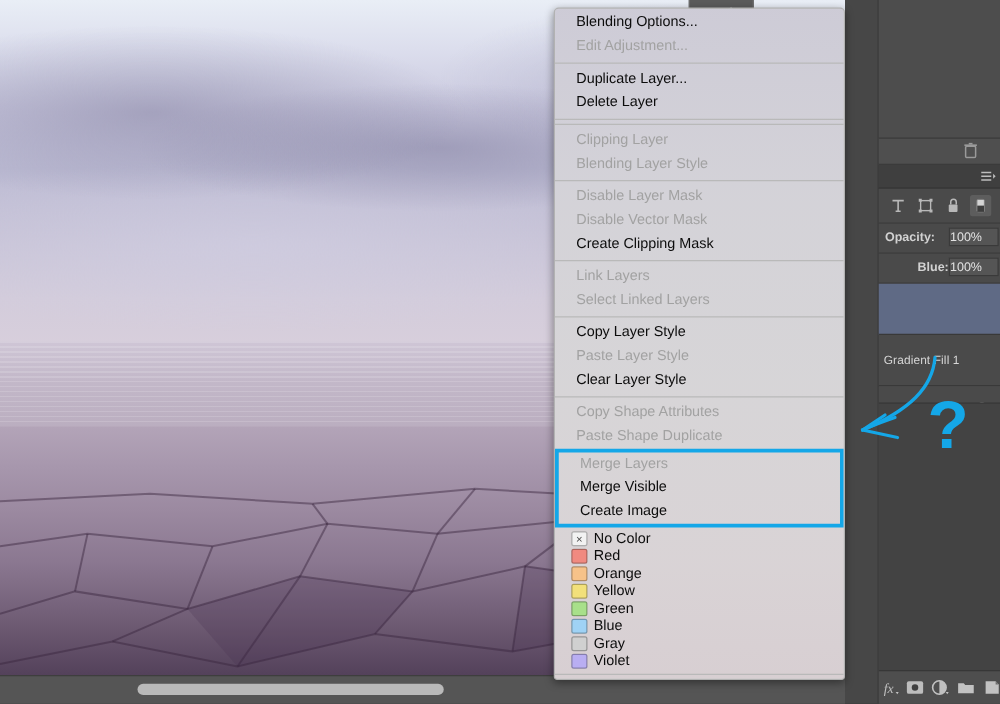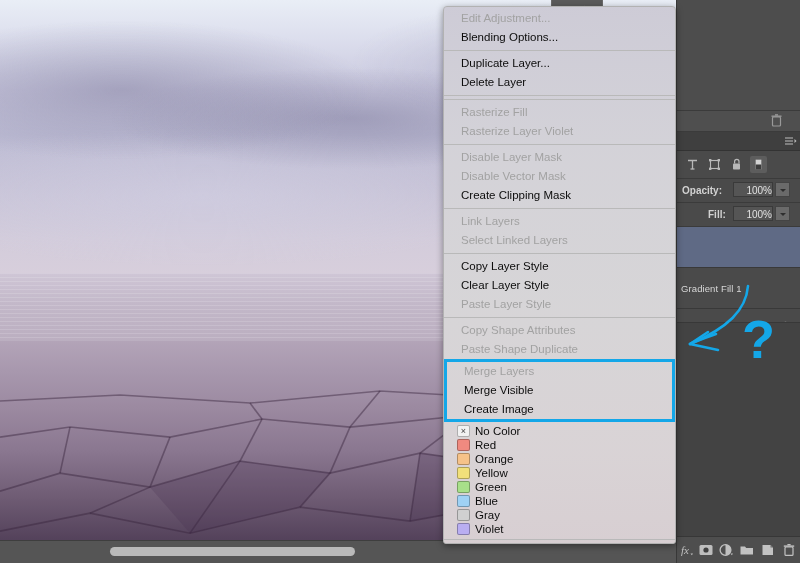--- a/index.html
+++ b/index.html
@@ -559,8 +559,8 @@
   <div id="context-menu">
 
     <div class="grp grp-pad-top">
+      <div class="mi enabled">Blending Options...</div>
       <div class="mi disabled">Edit Adjustment...</div>
-      <div class="mi enabled">Blending Options...</div>
     </div>
     <div class="sep"></div>
 

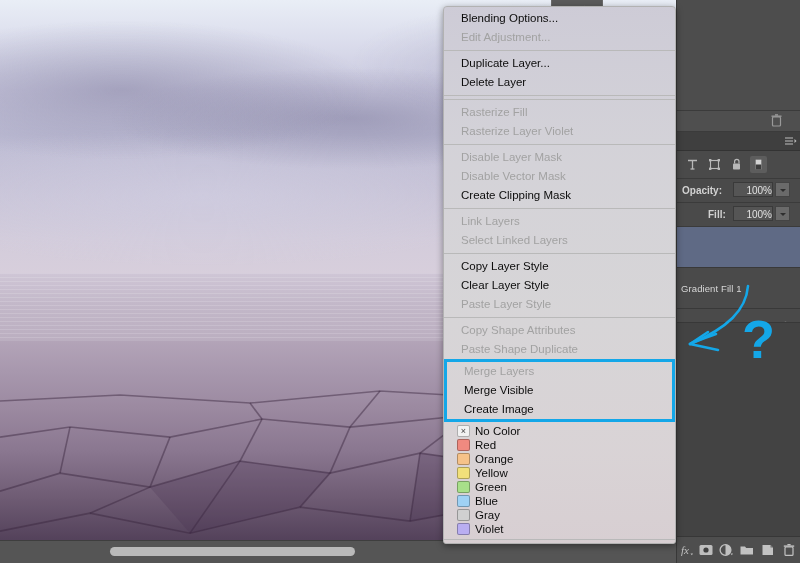--- a/index.html
+++ b/index.html
@@ -573,7 +573,7 @@
     <div class="sep"></div>
 
     <div class="grp">
-      <div class="mi disabled">Rasterize Fill</div>
+      <div class="mi disabled">Clipping Layer</div>
       <div class="mi disabled">Rasterize Layer Violet</div>
     </div>
     <div class="sep"></div>

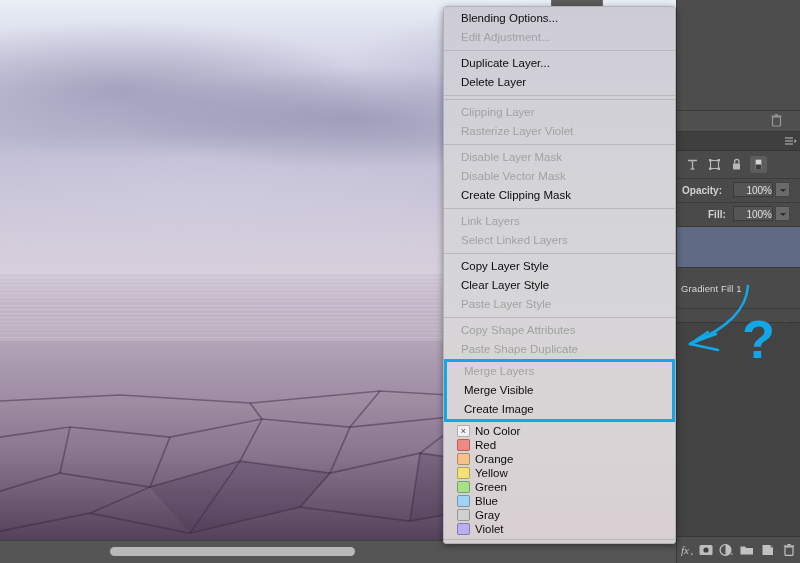--- a/index.html
+++ b/index.html
@@ -574,7 +574,7 @@
 
     <div class="grp">
       <div class="mi disabled">Clipping Layer</div>
-      <div class="mi disabled">Rasterize Layer Violet</div>
+      <div class="mi disabled">Blending Layer Style</div>
     </div>
     <div class="sep"></div>
 

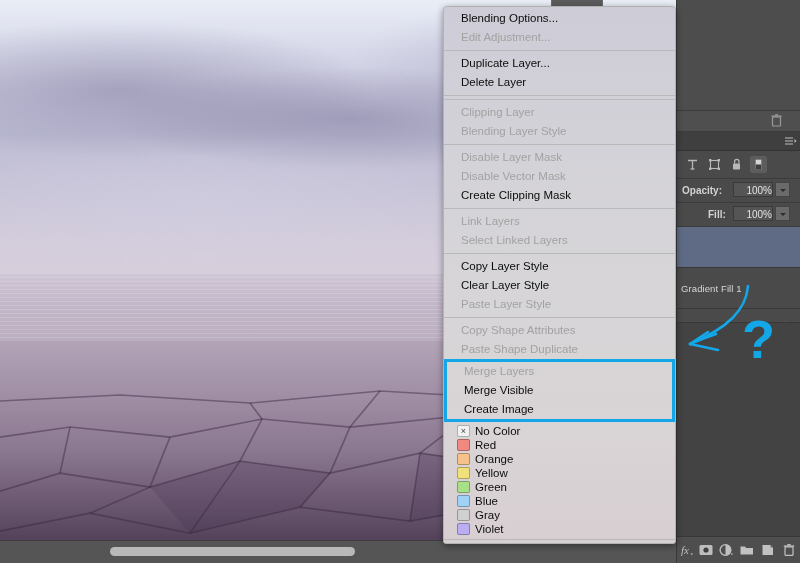--- a/index.html
+++ b/index.html
@@ -162,7 +162,7 @@
   #right-panel {
     position: absolute;
     right: 0; top: 0;
-    width: 124px; height: 563px;
+    width: 98px; height: 563px;
     background: #4a4a4a;
     border-left: 1px solid #383838;
     box-sizing: border-box;

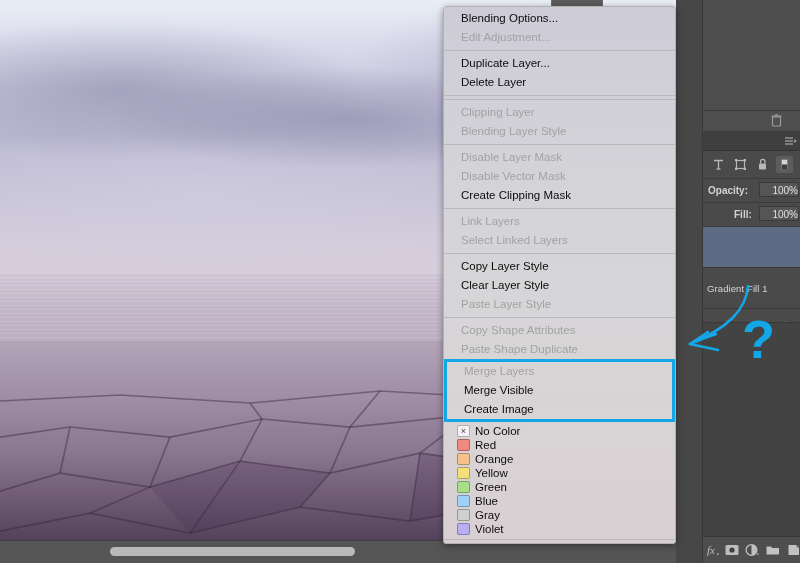--- a/index.html
+++ b/index.html
@@ -217,7 +217,7 @@
     width: 40px; height: 15px;
     background: #555; border: 1px solid #3a3a3a;
     color: #e2e2e2; font-size: 10px;
-    text-align: right; line-height: 15px;
+    text-align: left; line-height: 15px;
     box-sizing: border-box;
   }
   .num-stepper {

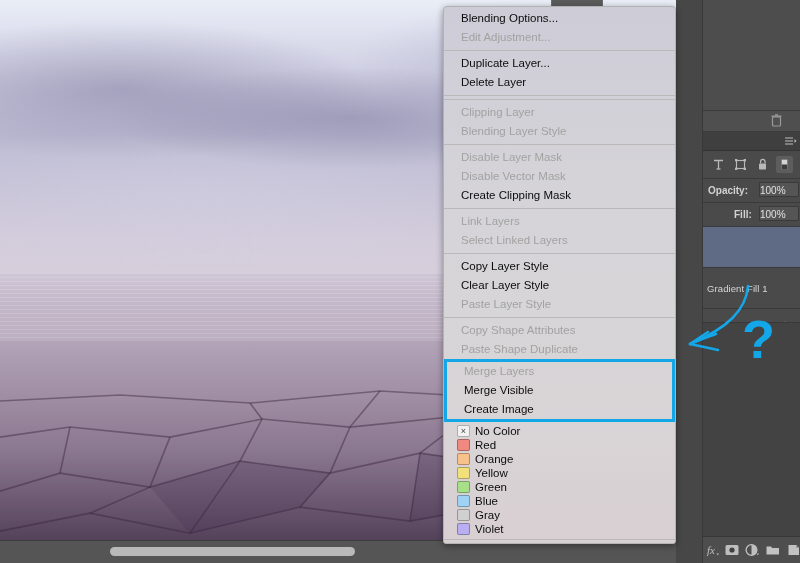--- a/index.html
+++ b/index.html
@@ -478,7 +478,7 @@
     </div>
 
     <div class="fill-row">
-      <span class="lbl">Fill:</span>
+      <span class="lbl">Blue:</span>
       <span class="num-field">100%</span>
       <span class="num-stepper"></span>
     </div>

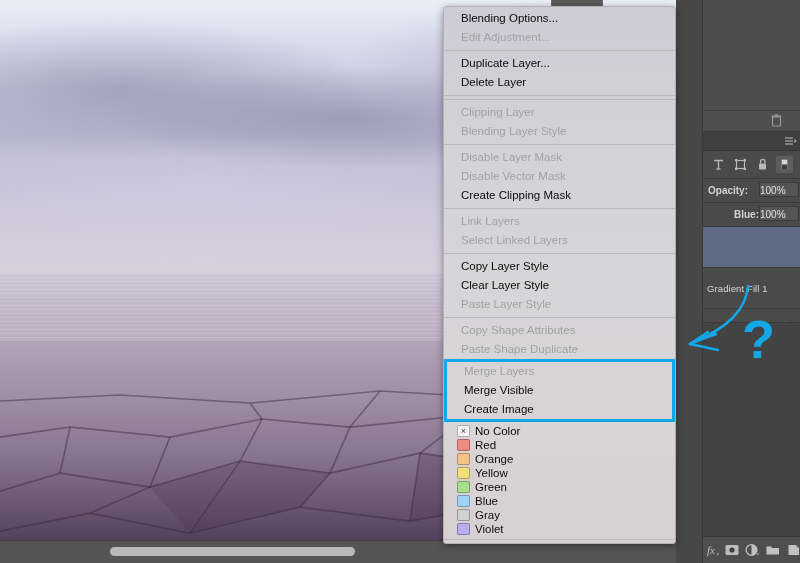--- a/index.html
+++ b/index.html
@@ -593,8 +593,8 @@
 
     <div class="grp">
       <div class="mi enabled">Copy Layer Style</div>
+      <div class="mi disabled">Paste Layer Style</div>
       <div class="mi enabled">Clear Layer Style</div>
-      <div class="mi disabled">Paste Layer Style</div>
     </div>
     <div class="sep"></div>
 

